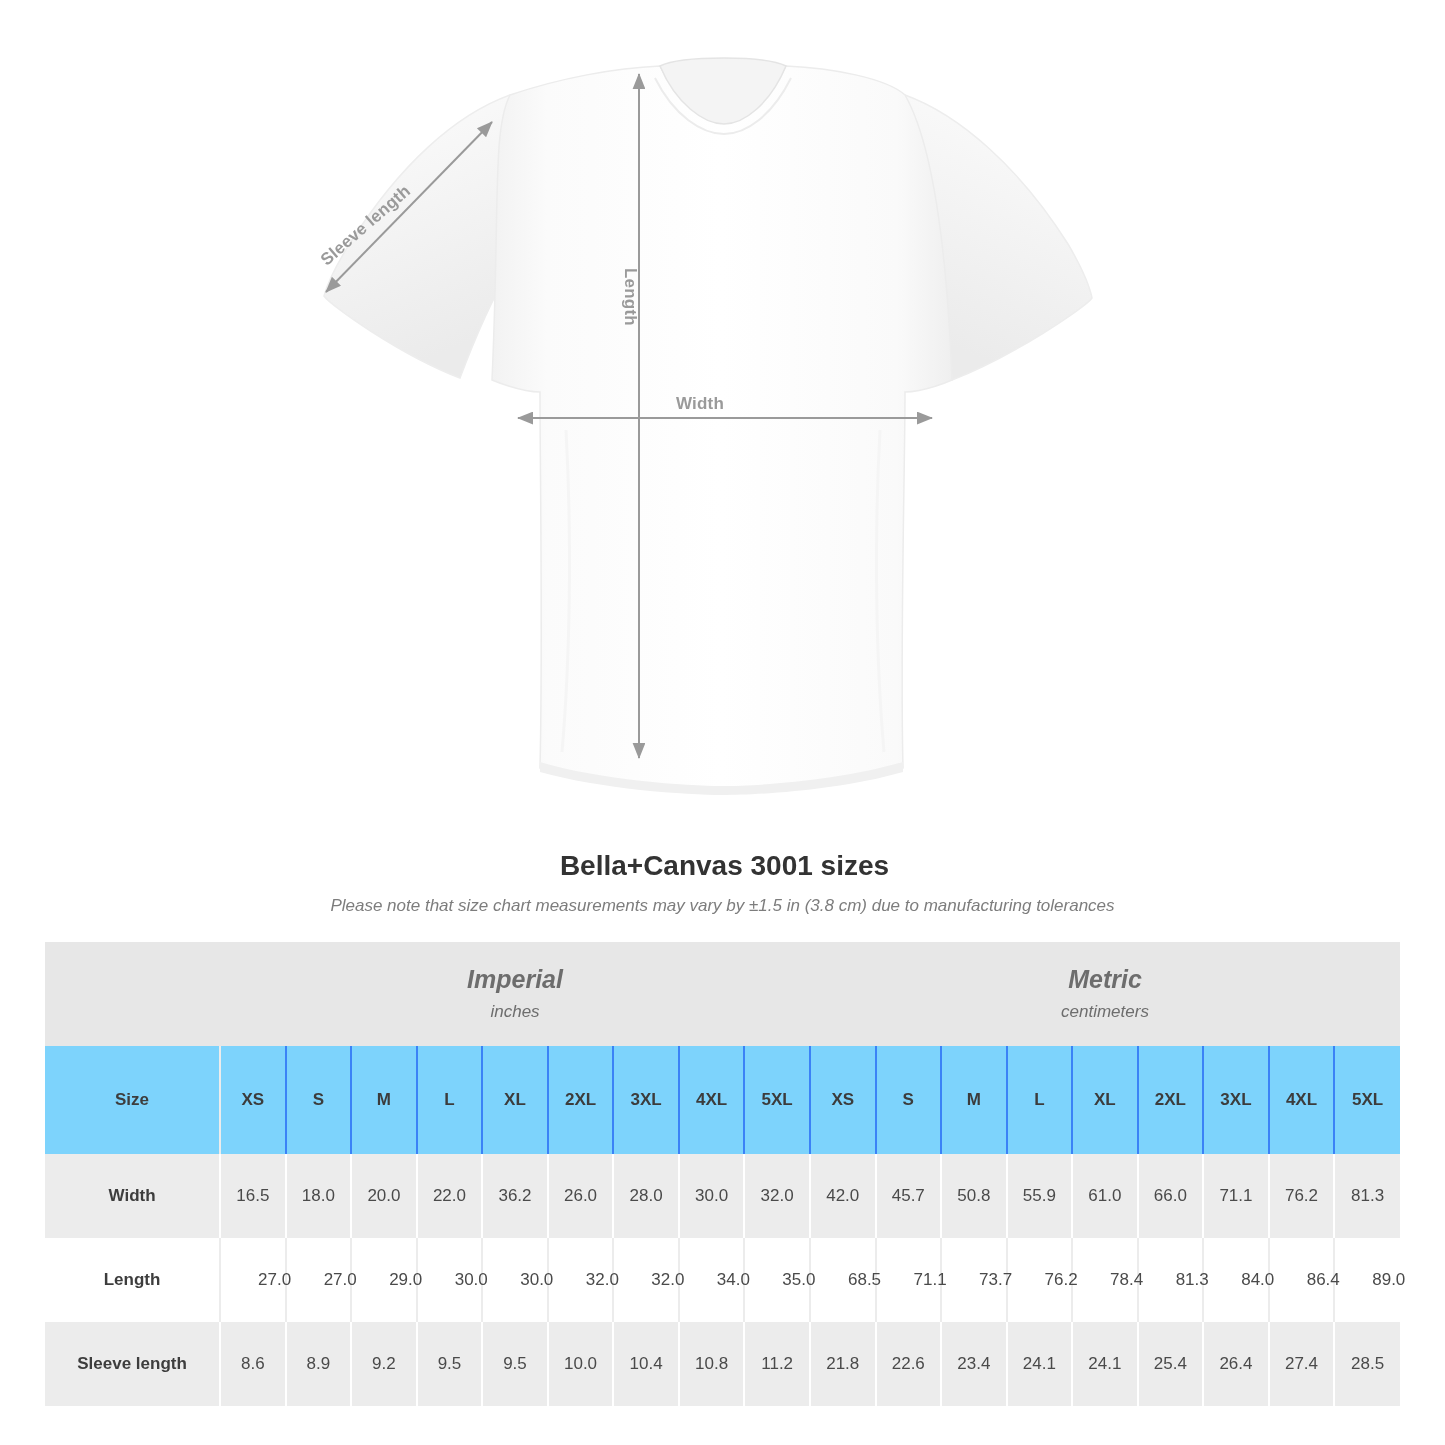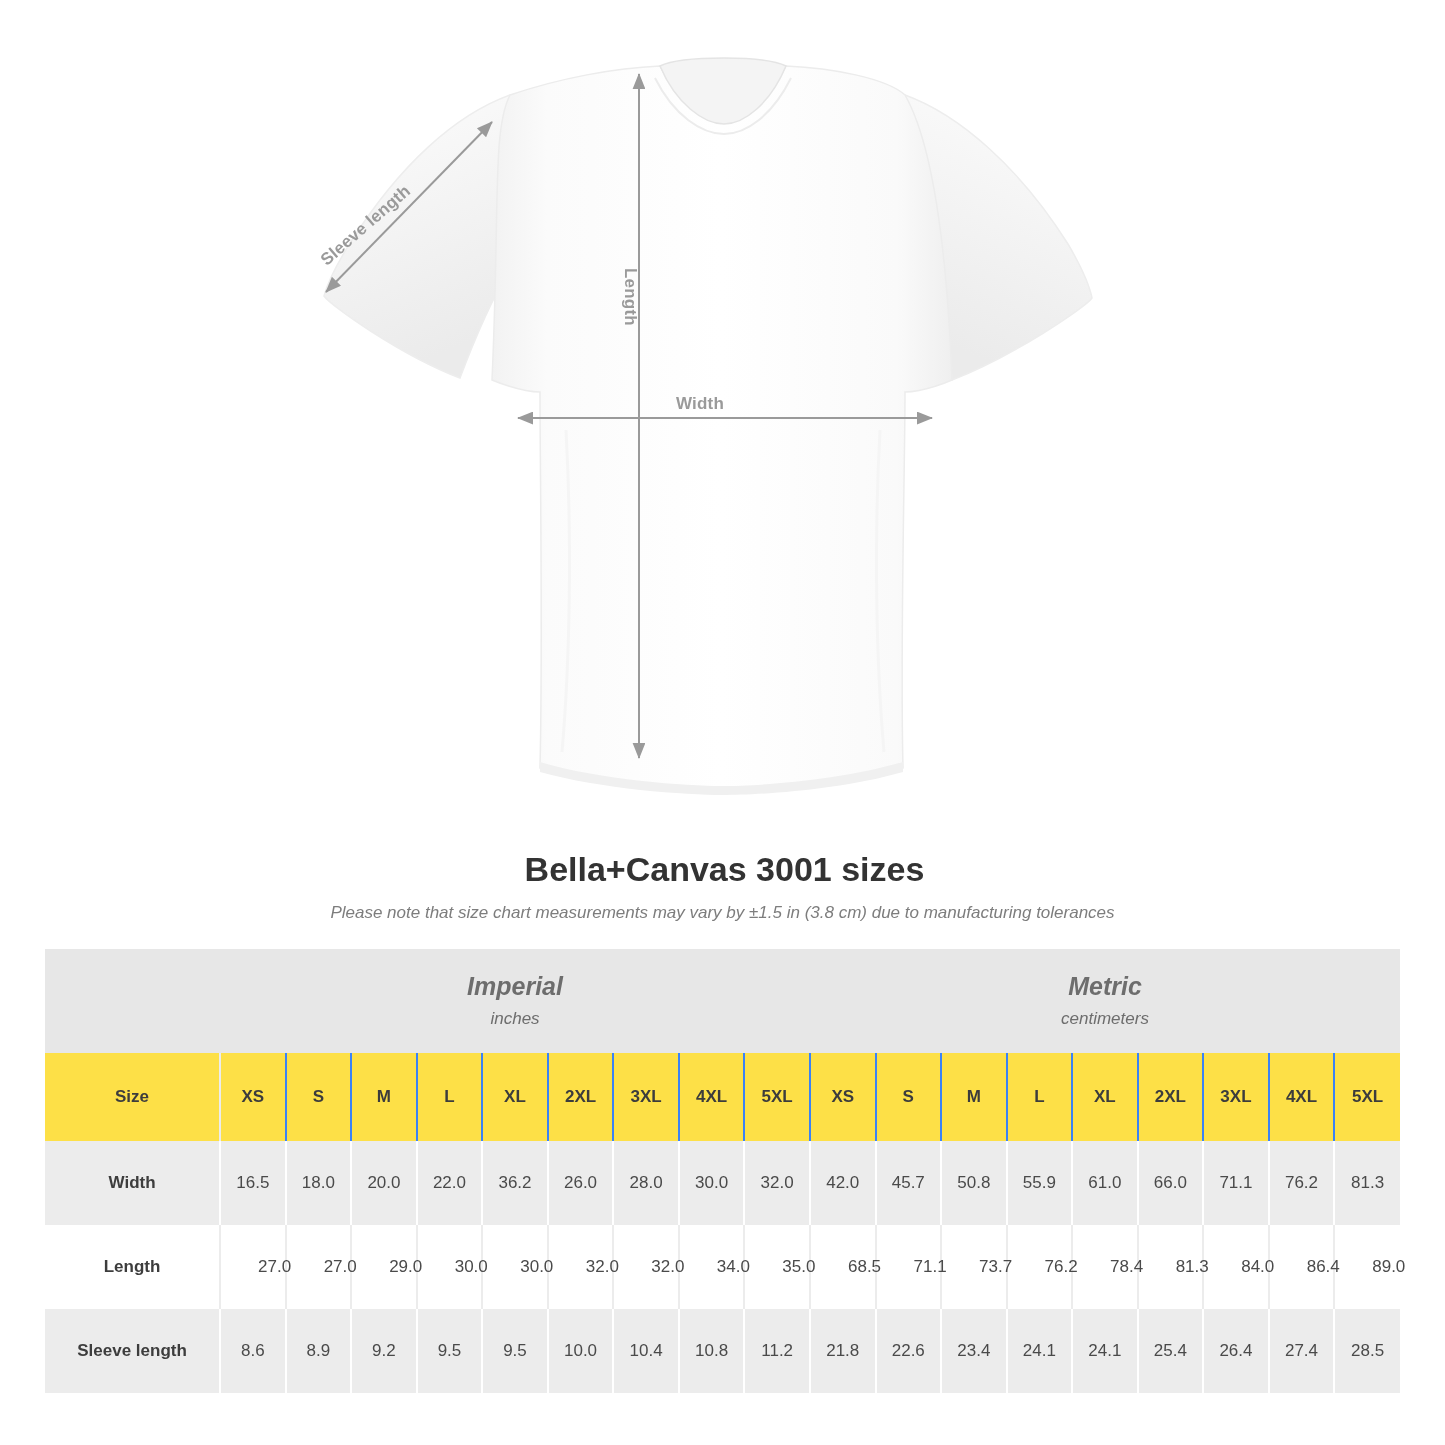--- a/index.html
+++ b/index.html
@@ -51,7 +51,7 @@
     margin-top: 20px;
   }
   #chart-title {
-    font-size: 34px;
+    font-size: 28px;
     font-weight: bold;
     color: #333333;
     margin: 0 0 14px 4px;

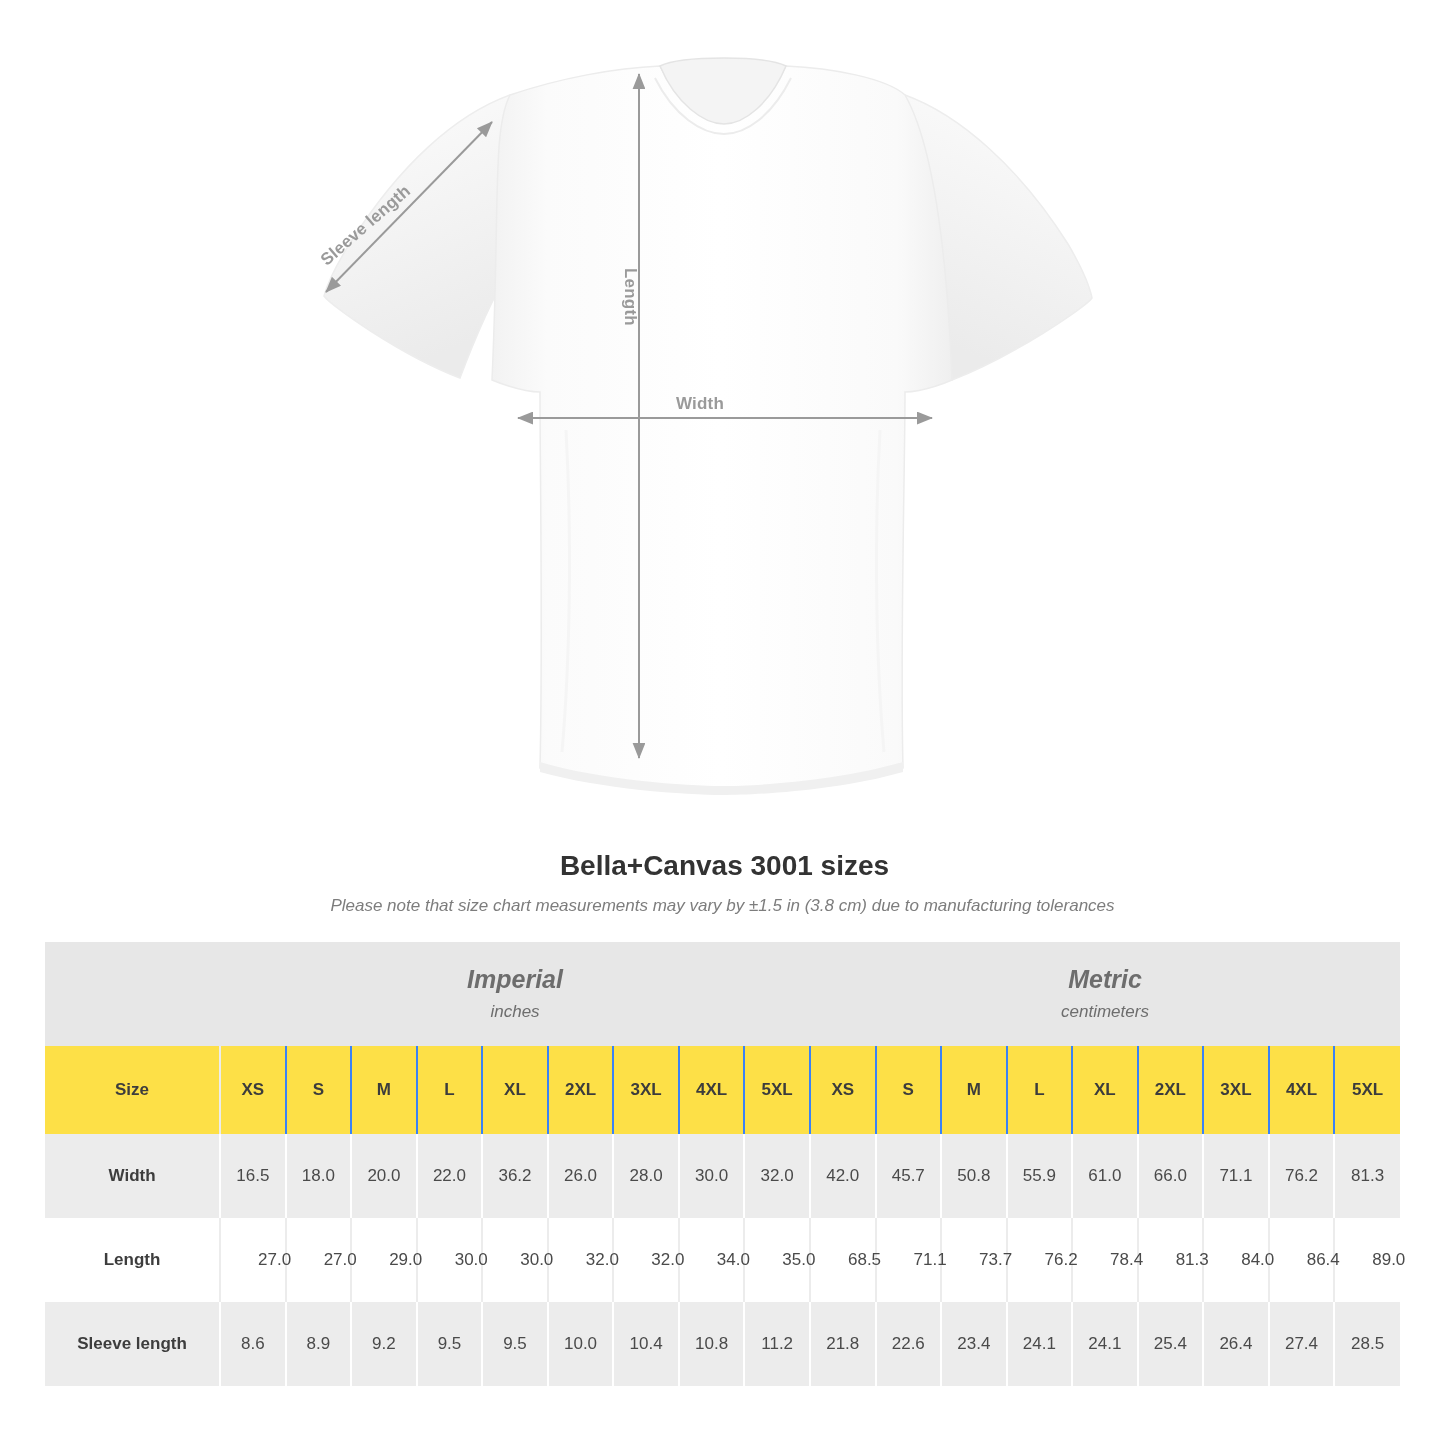--- a/index.html
+++ b/index.html
@@ -100,8 +100,8 @@
     text-align: center;
   }
   tr.size-row td {
-    height: 88px;
-    background: #fde047;
+    height: 108px;
+    background: #7dd3fc;
     font-weight: bold;
     color: #3c3c3c;
   }

